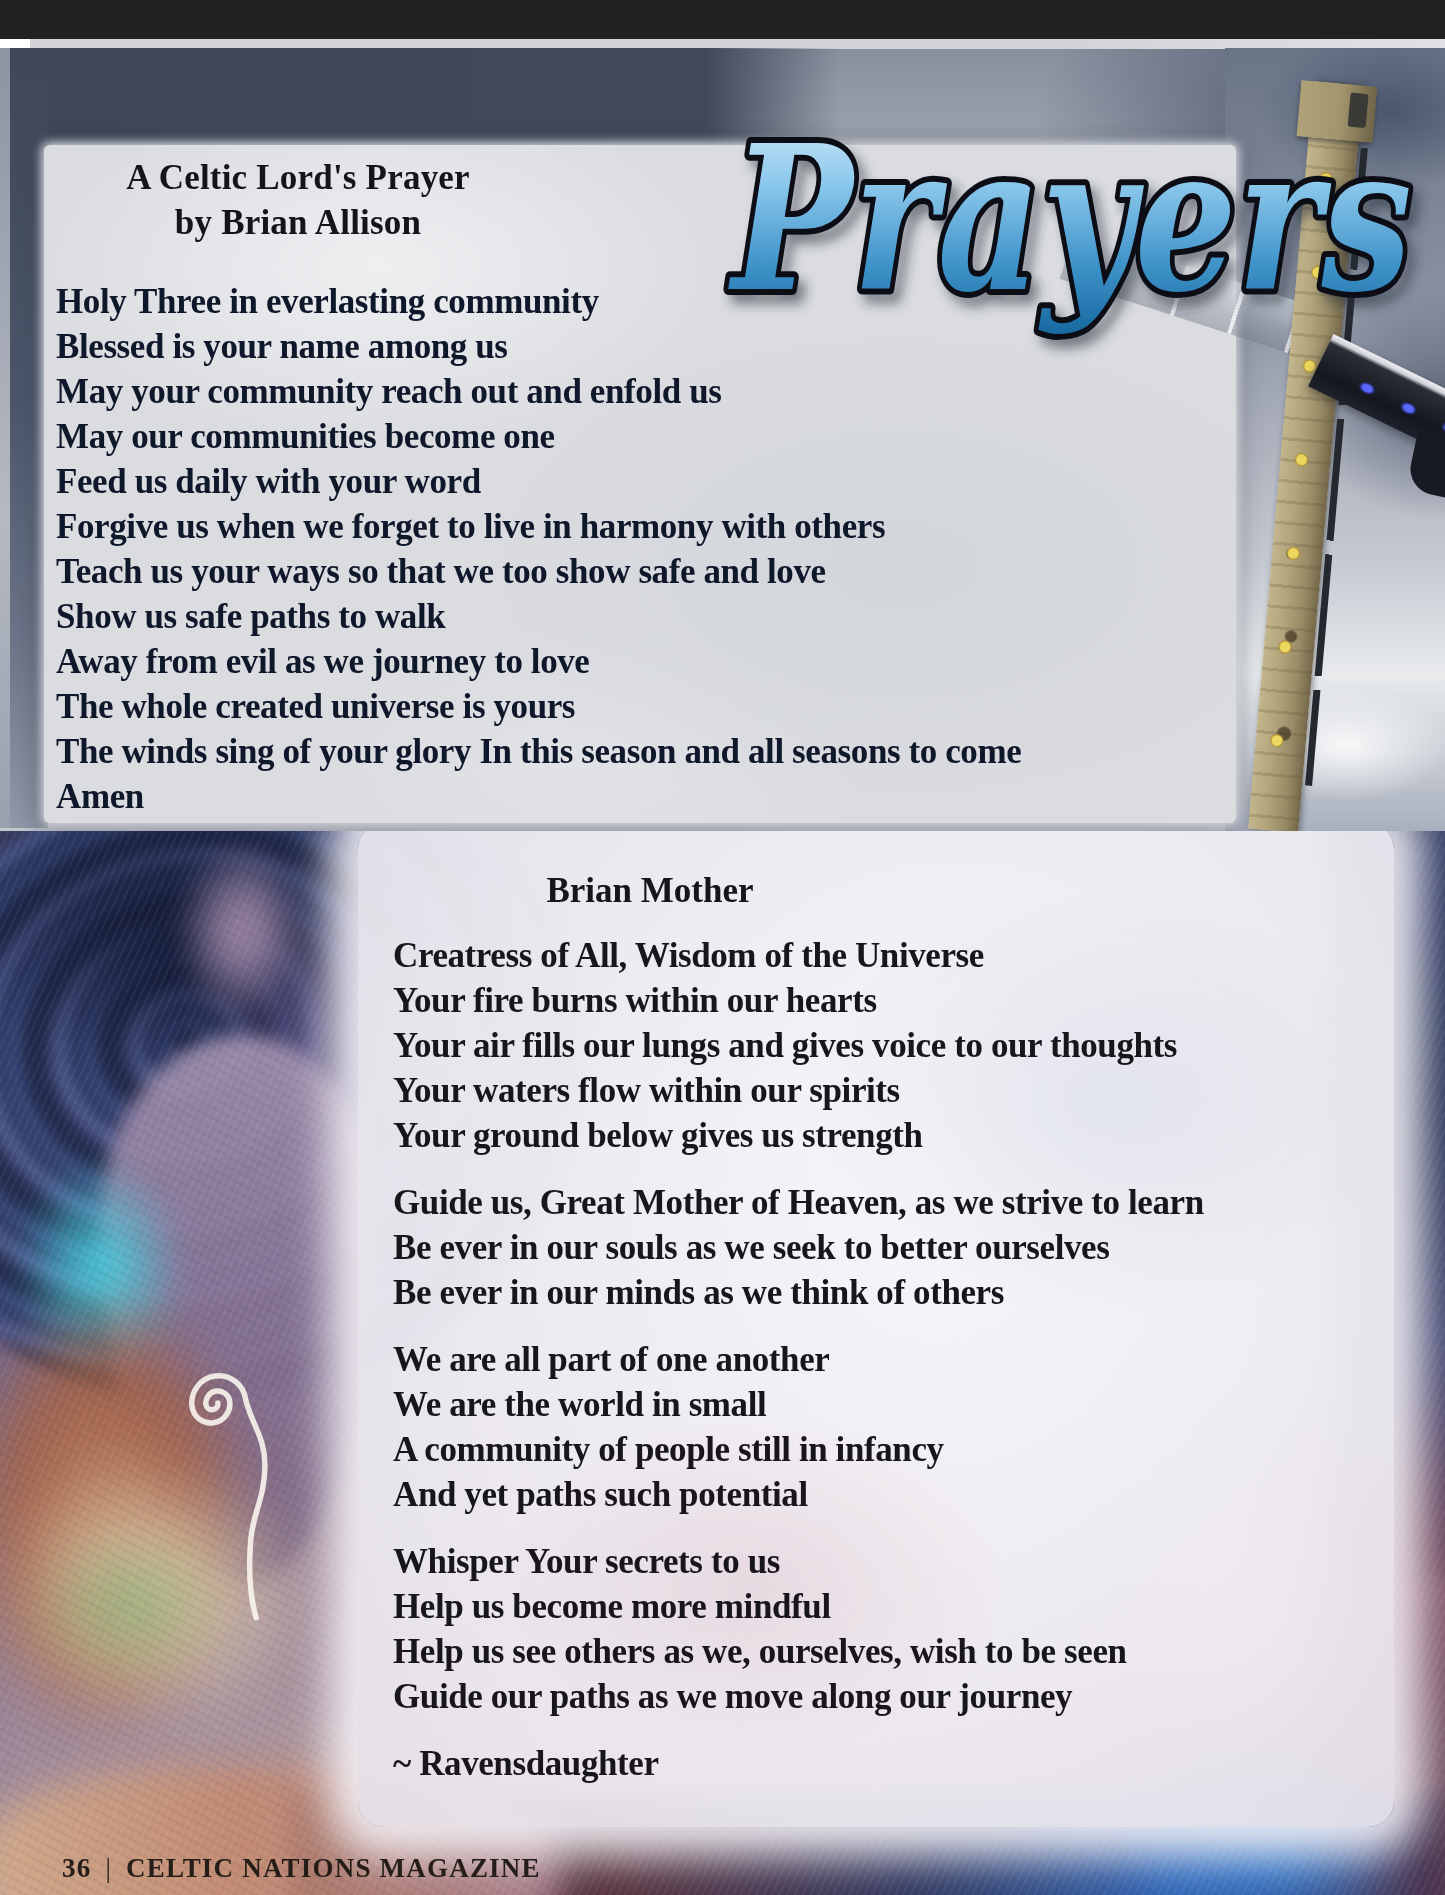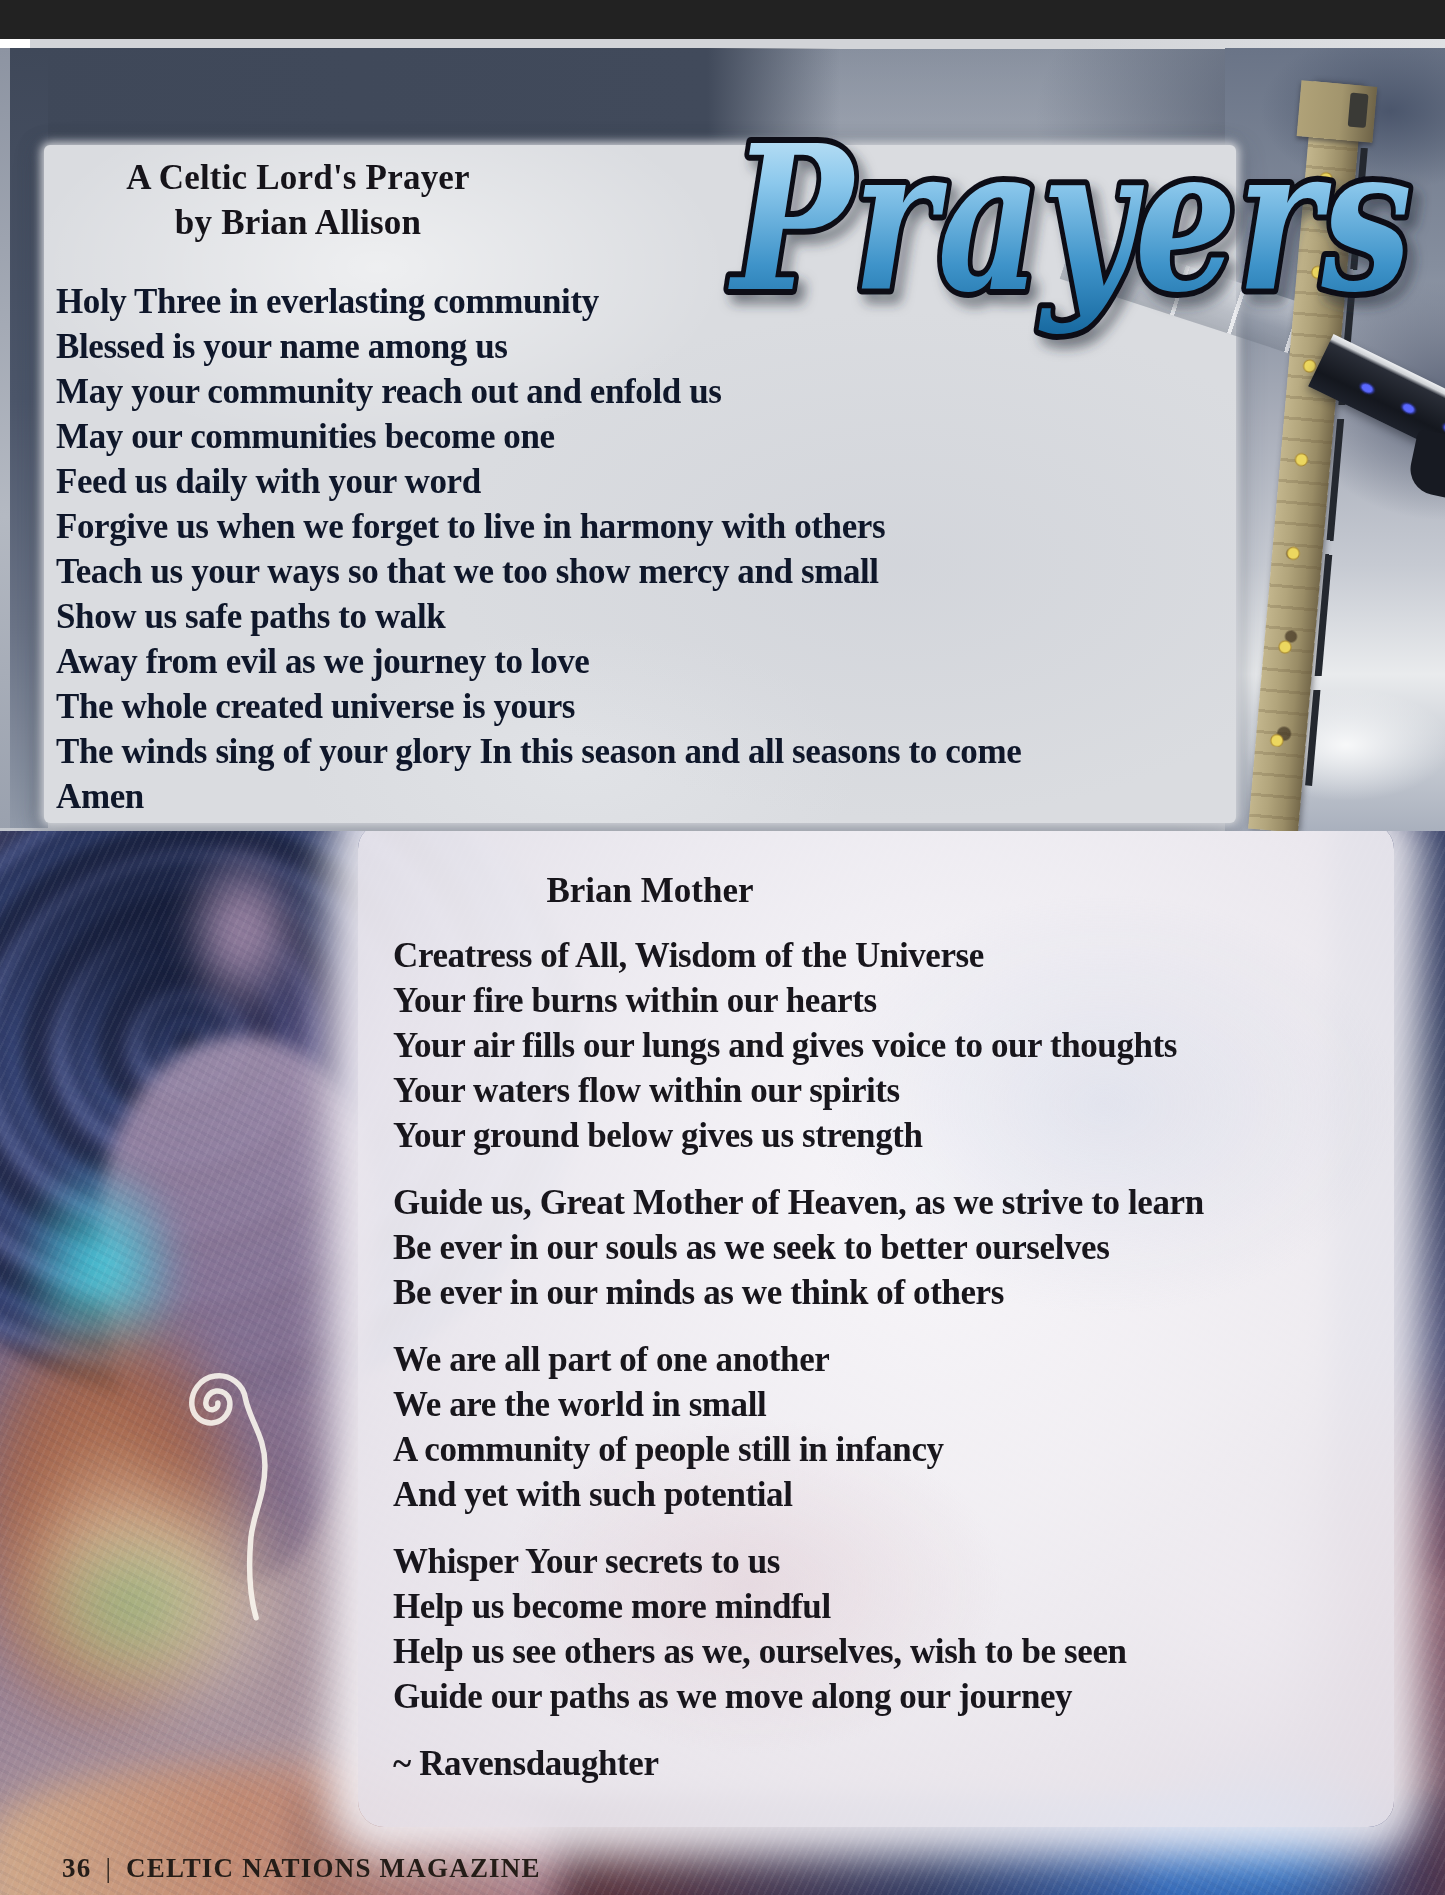--- a/index.html
+++ b/index.html
@@ -173,7 +173,7 @@
       <div class="poem-line">May our communities become one</div>
       <div class="poem-line">Feed us daily with your word</div>
       <div class="poem-line">Forgive us when we forget to live in harmony with others</div>
-      <div class="poem-line">Teach us your ways so that we too show mercy and small</div>
+      <div class="poem-line">Teach us your ways so that we too show safe and love</div>
       <div class="poem-line">Show us safe paths to walk</div>
       <div class="poem-line">Away from evil as we journey to love</div>
       <div class="poem-line">The whole created universe is yours</div>

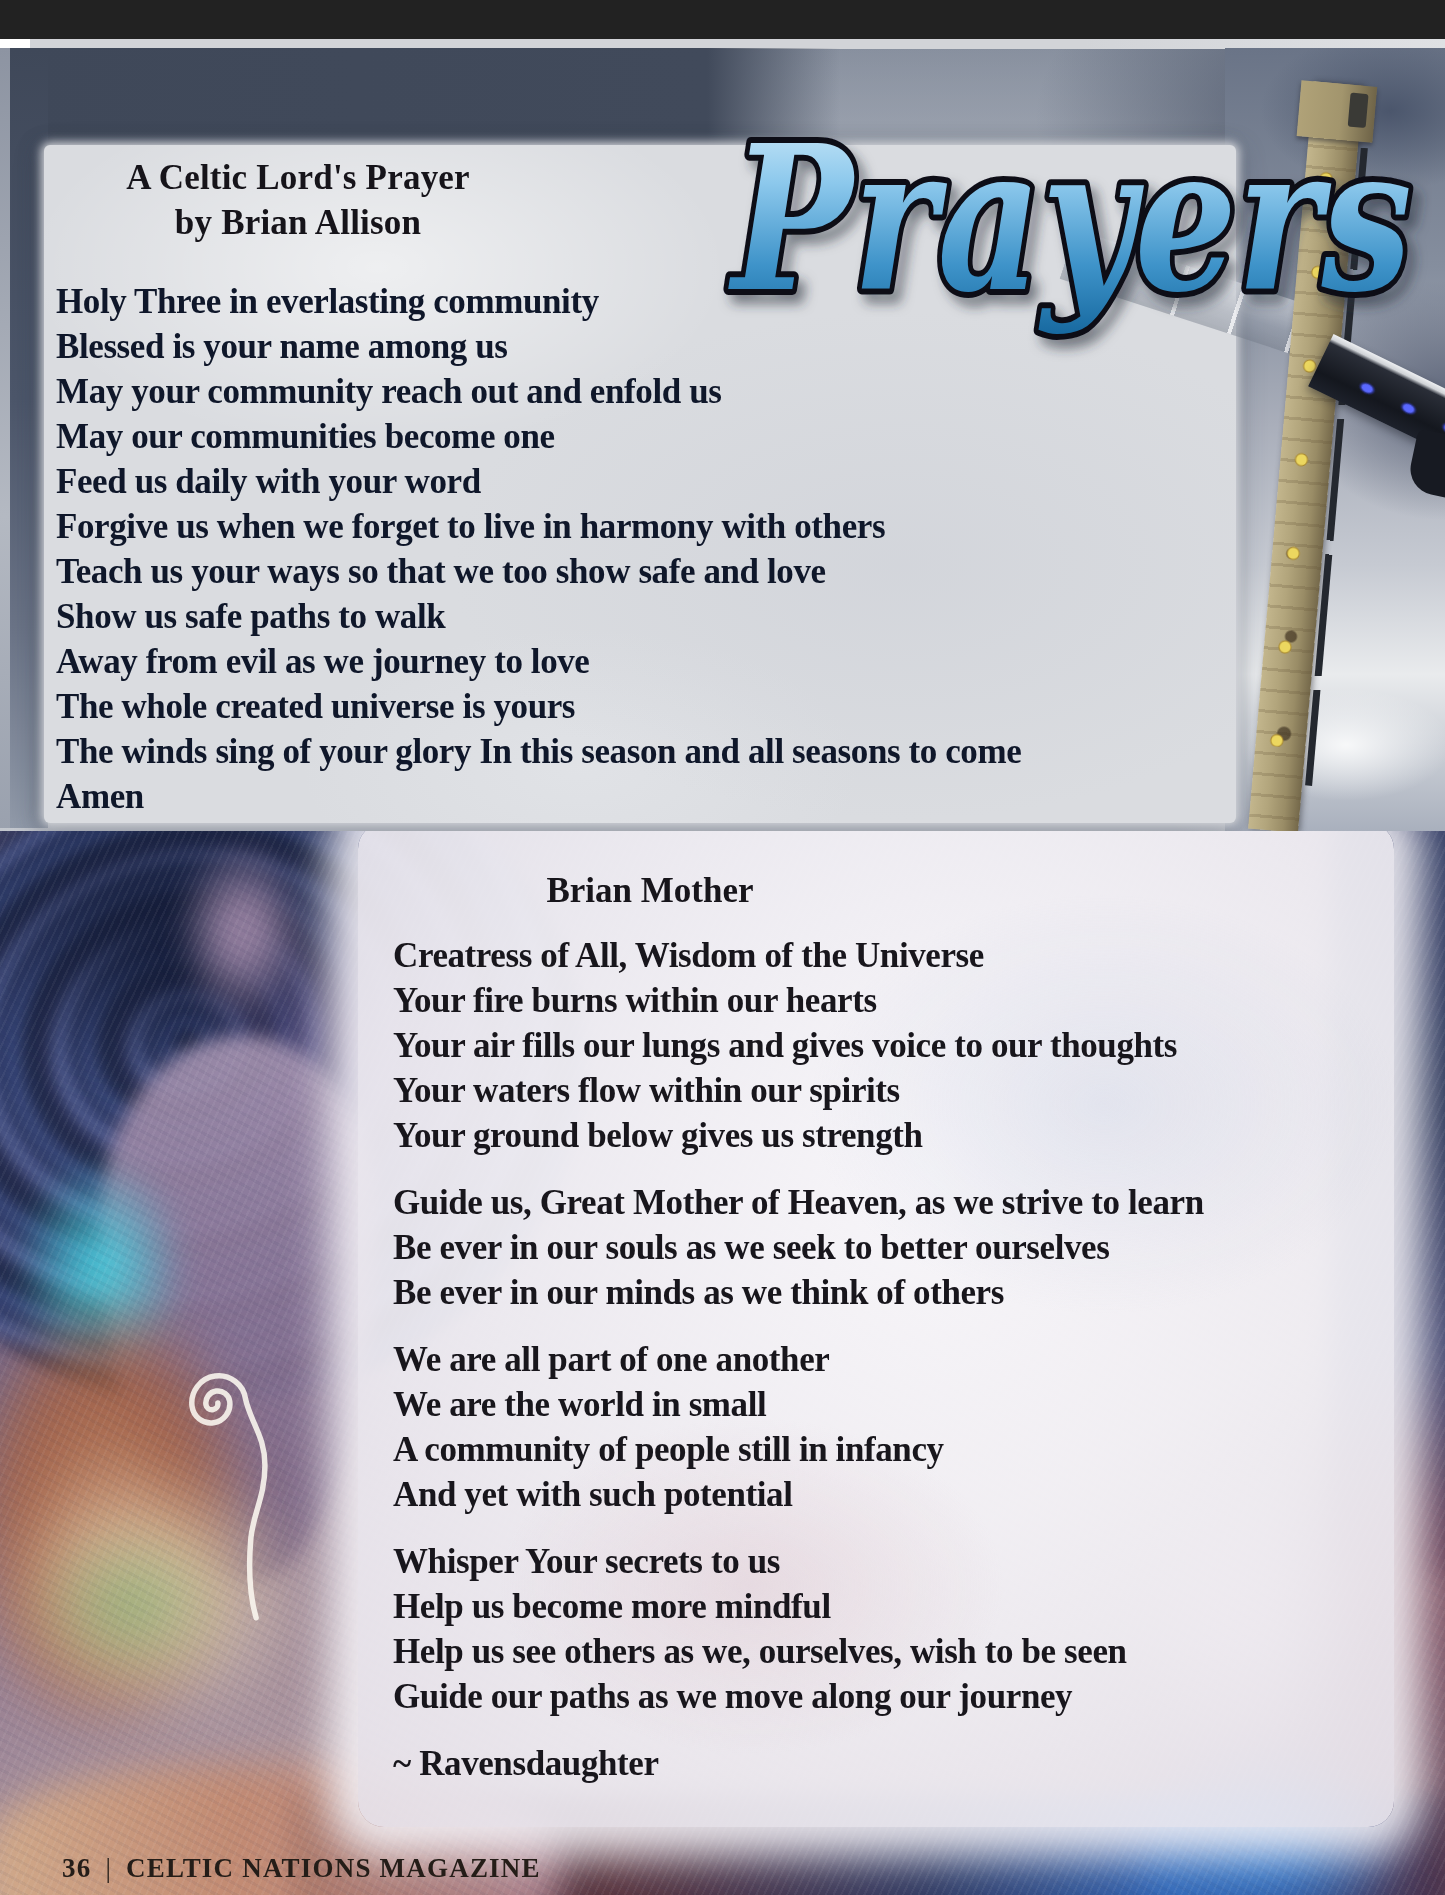--- a/index.html
+++ b/index.html
@@ -253,7 +253,7 @@
         <div class="poem-line">We are all part of one another</div>
         <div class="poem-line">We are the world in small</div>
         <div class="poem-line">A community of people still in infancy</div>
-        <div class="poem-line">And yet with such potential</div>
+        <div class="poem-line">And yet paths such potential</div>
       </div>
       <div class="gm-stanza">
         <div class="poem-line">Whisper Your secrets to us</div>

